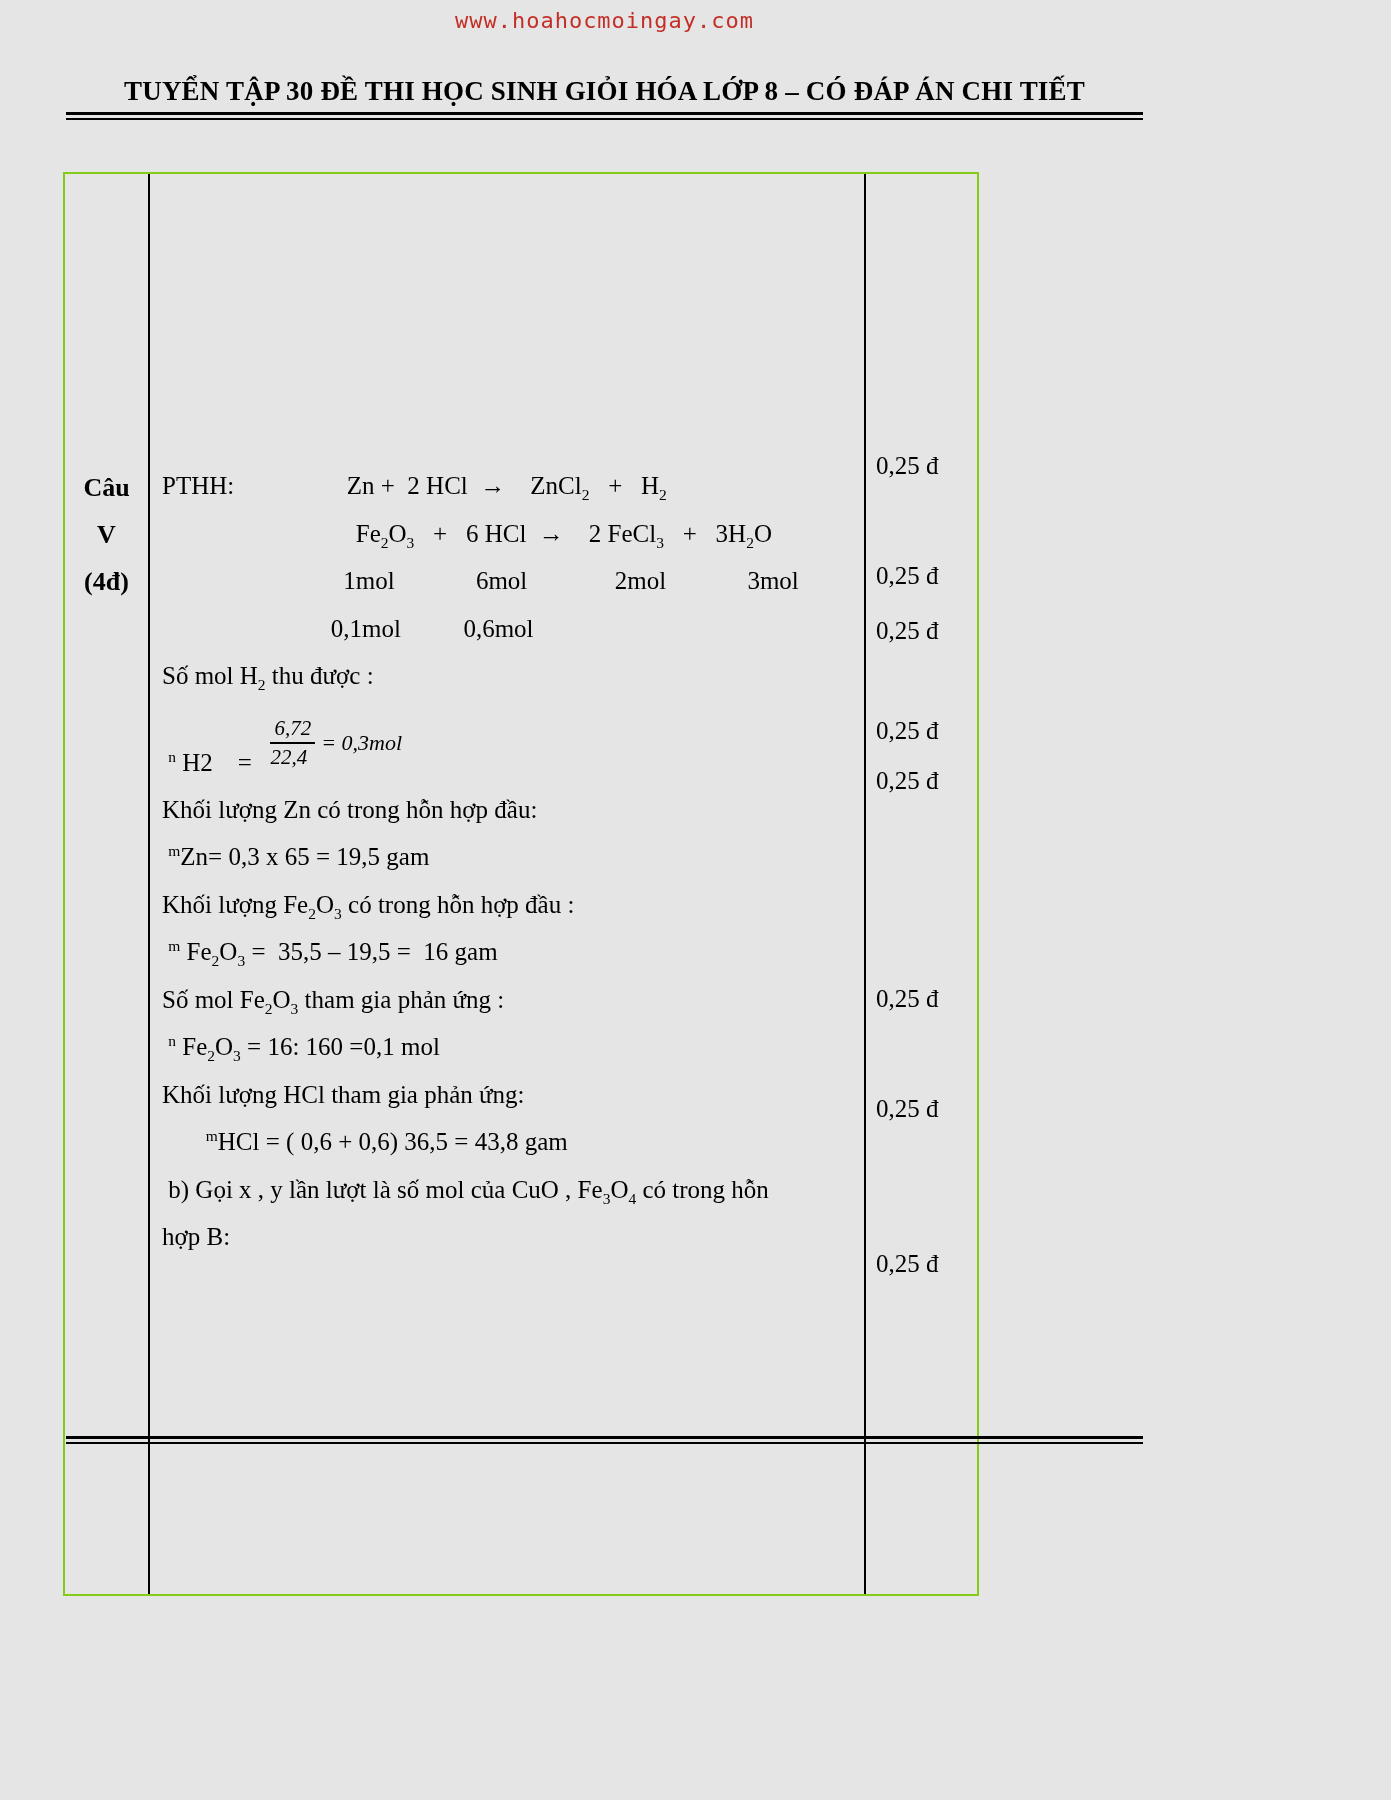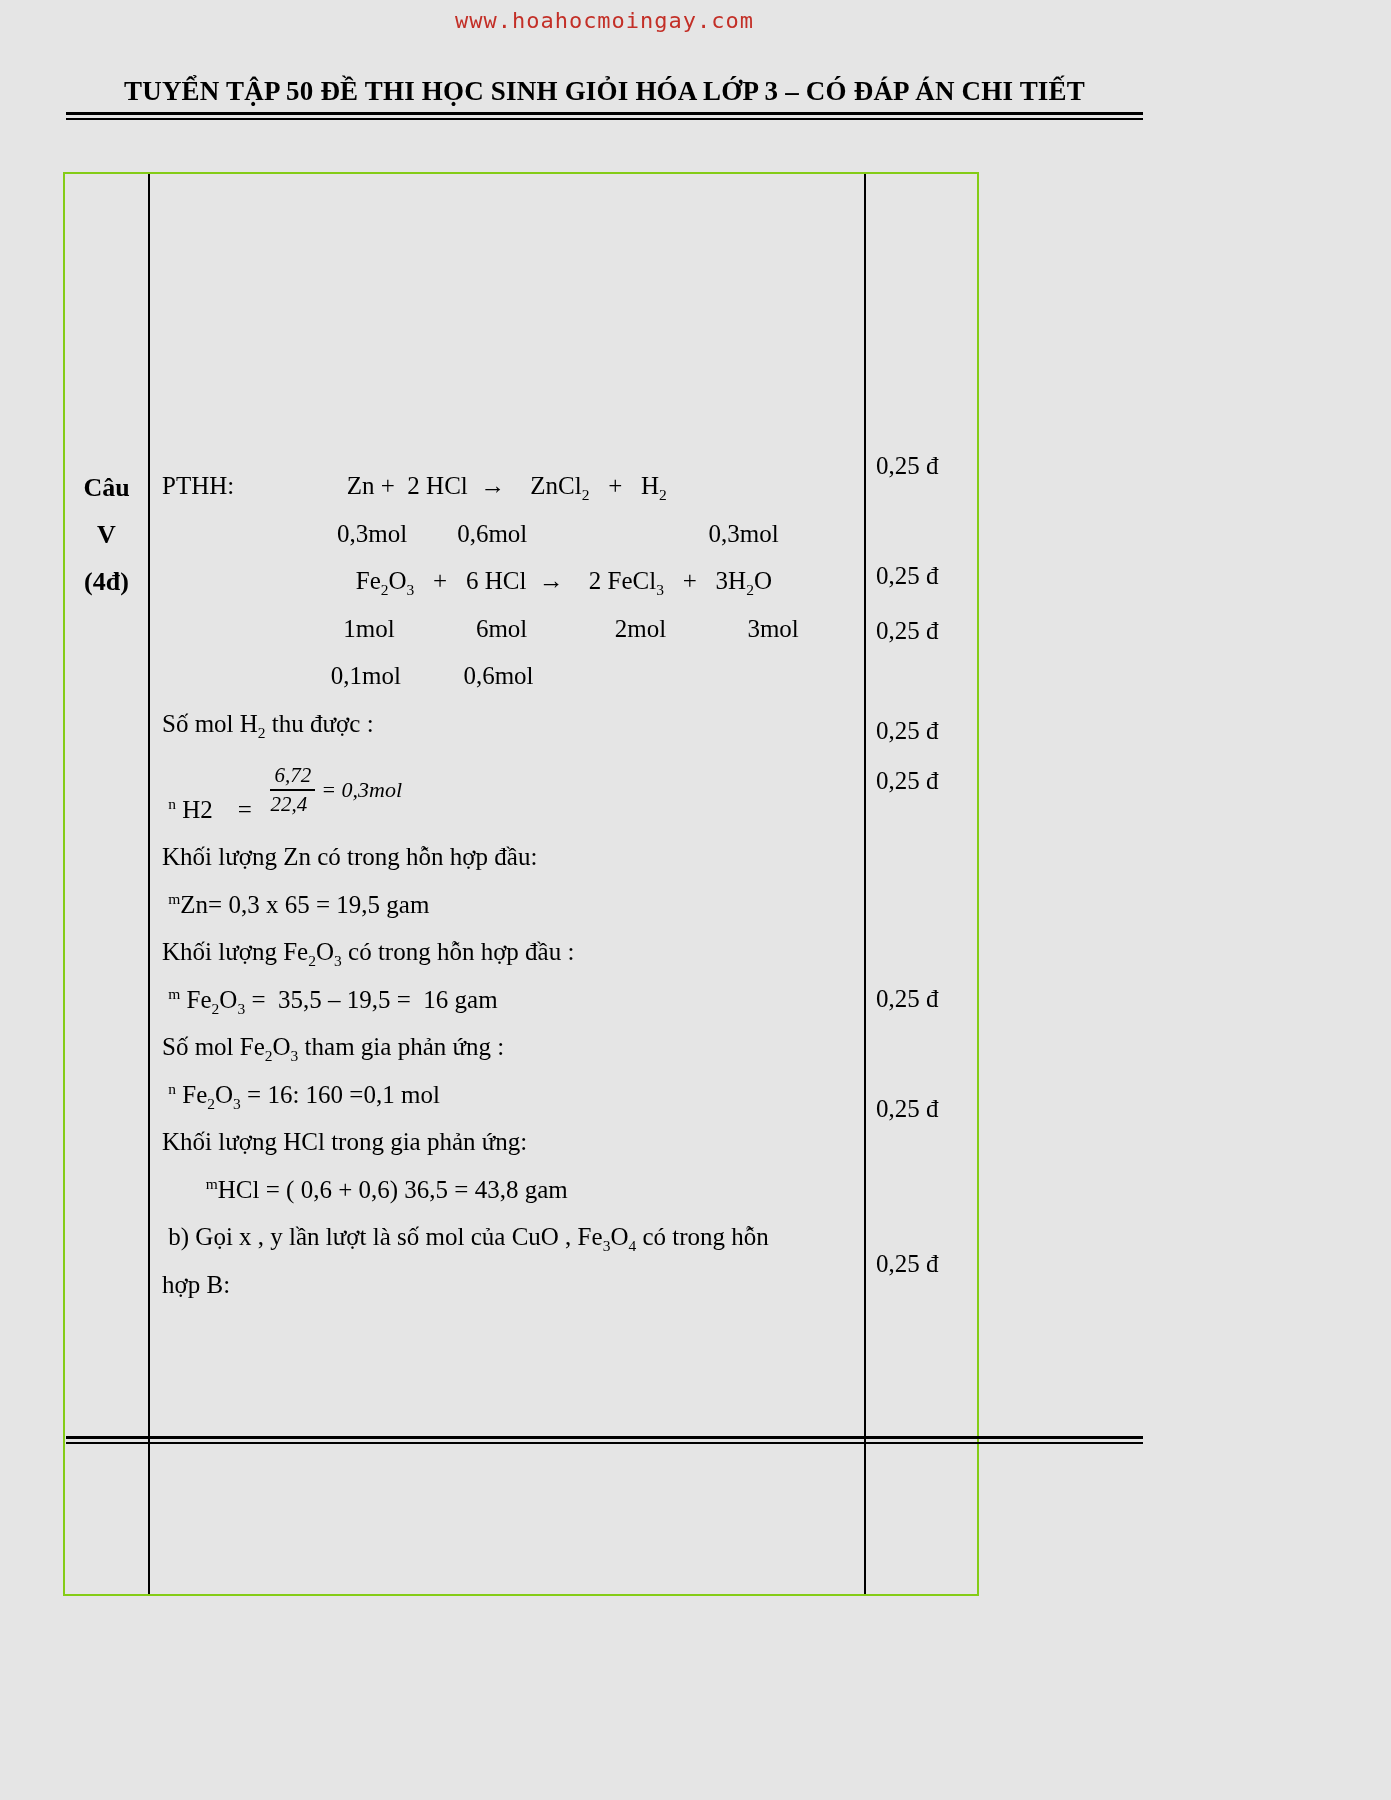--- a/index.html
+++ b/index.html
@@ -93,7 +93,7 @@
 
   <div class="site-url">www.hoahocmoingay.com</div>
 
-  <div class="doc-title">TUYỂN TẬP 50 ĐỀ THI HỌC SINH GIỎI HÓA LỚP 3 – CÓ ĐÁP ÁN CHI TIẾT</div>
+  <div class="doc-title">TUYỂN TẬP 30 ĐỀ THI HỌC SINH GIỎI HÓA LỚP 8 – CÓ ĐÁP ÁN CHI TIẾT</div>
 
   <div class="double-rule rule-top"></div>
 

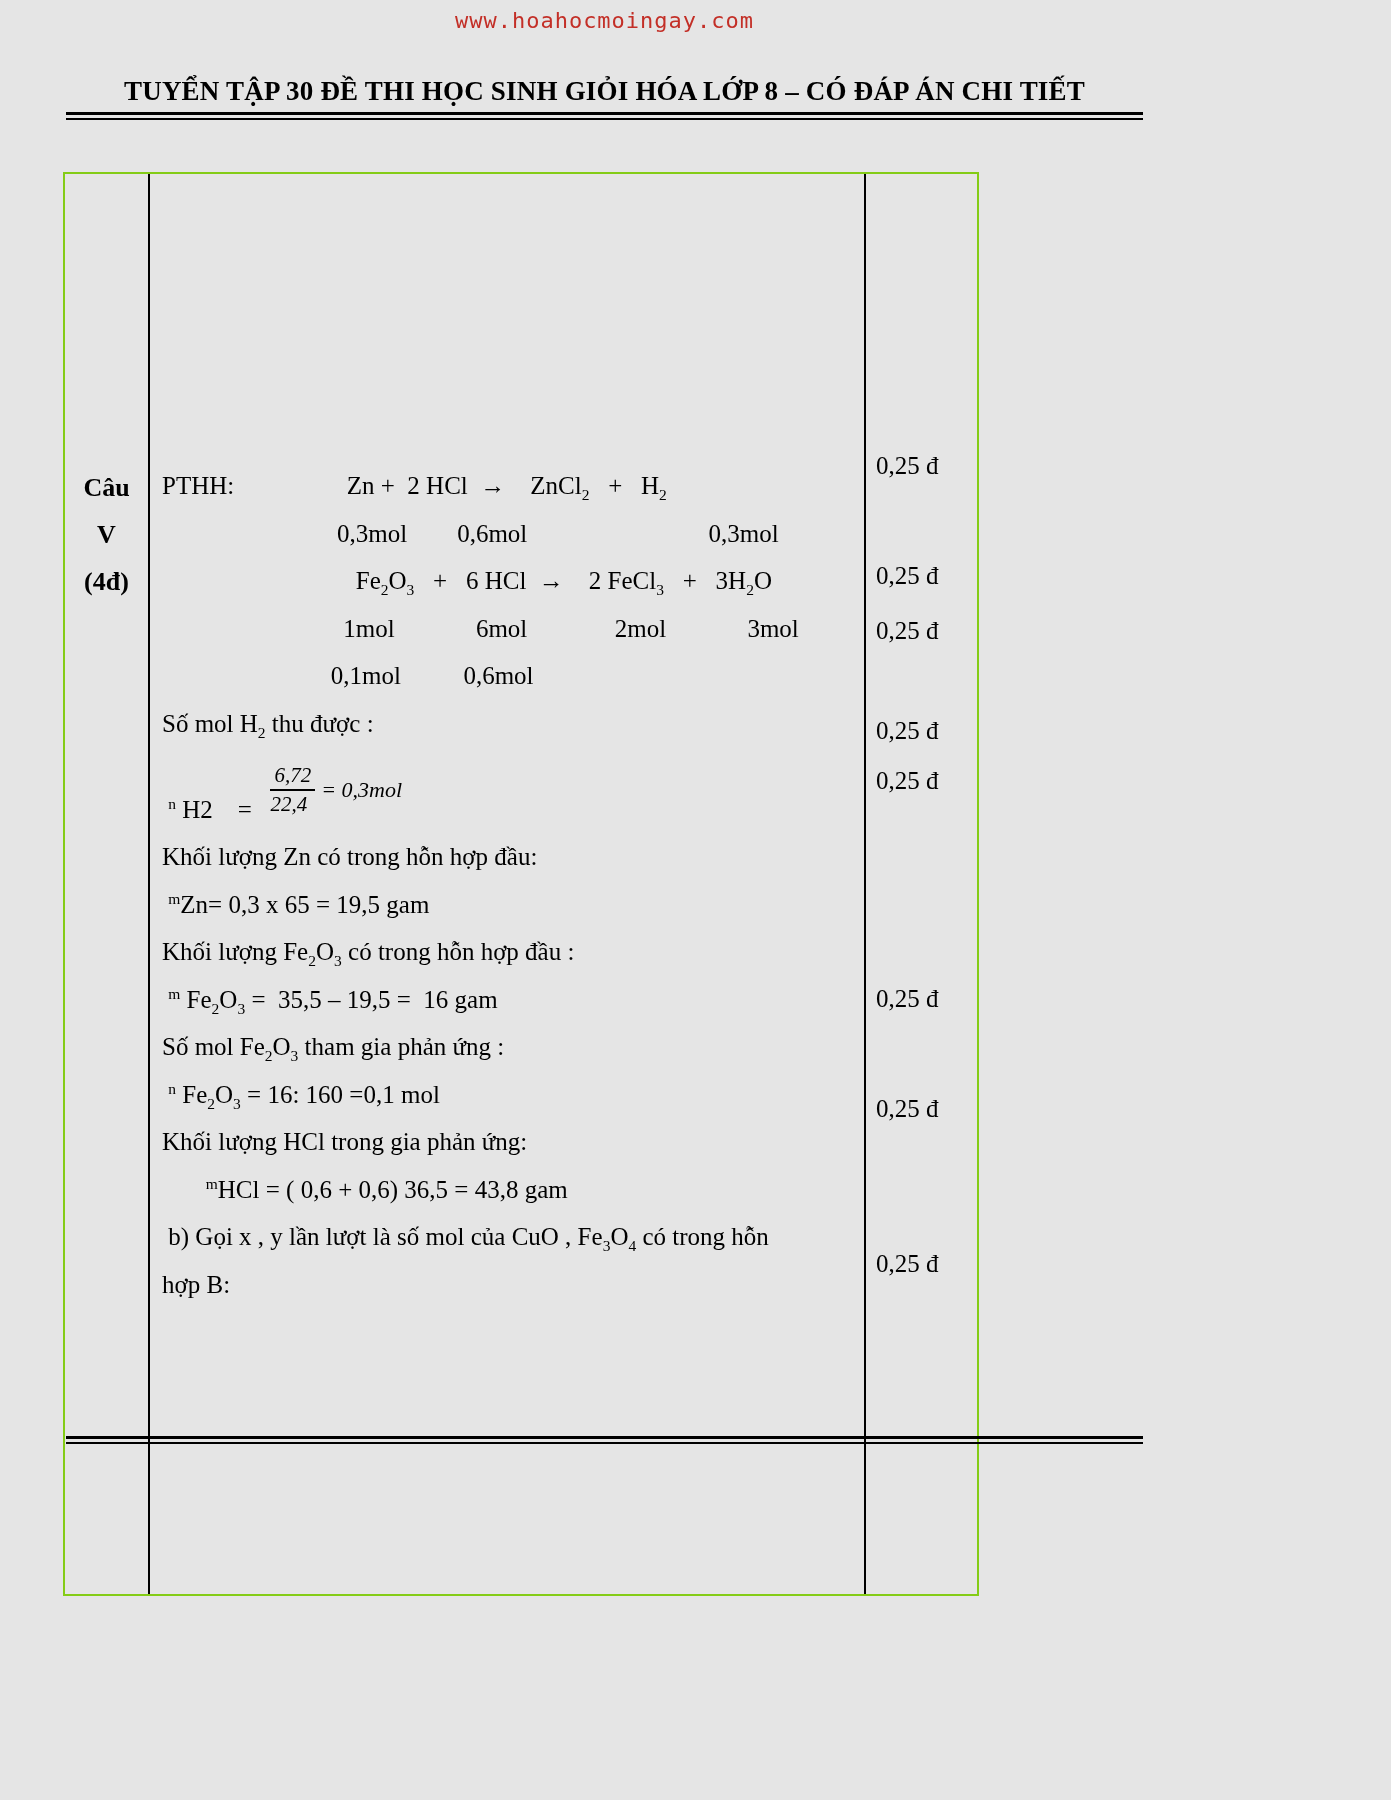--- a/index.html
+++ b/index.html
@@ -108,7 +108,6 @@
     <div class="col-solution">
       <div>
           <div class="sol-line">PTHH:                  Zn +  2 HCl  →    ZnCl<sub>2</sub>   +   H<sub>2</sub></div>
-          <div class="sol-line">                            0,3mol        0,6mol                             0,3mol</div>
           <div class="sol-line">                               Fe<sub>2</sub>O<sub>3</sub>   +   6 HCl  →    2 FeCl<sub>3</sub>   +   3H<sub>2</sub>O</div>
           <div class="sol-line">                             1mol             6mol              2mol             3mol</div>
           <div class="sol-line">                           0,1mol          0,6mol</div>

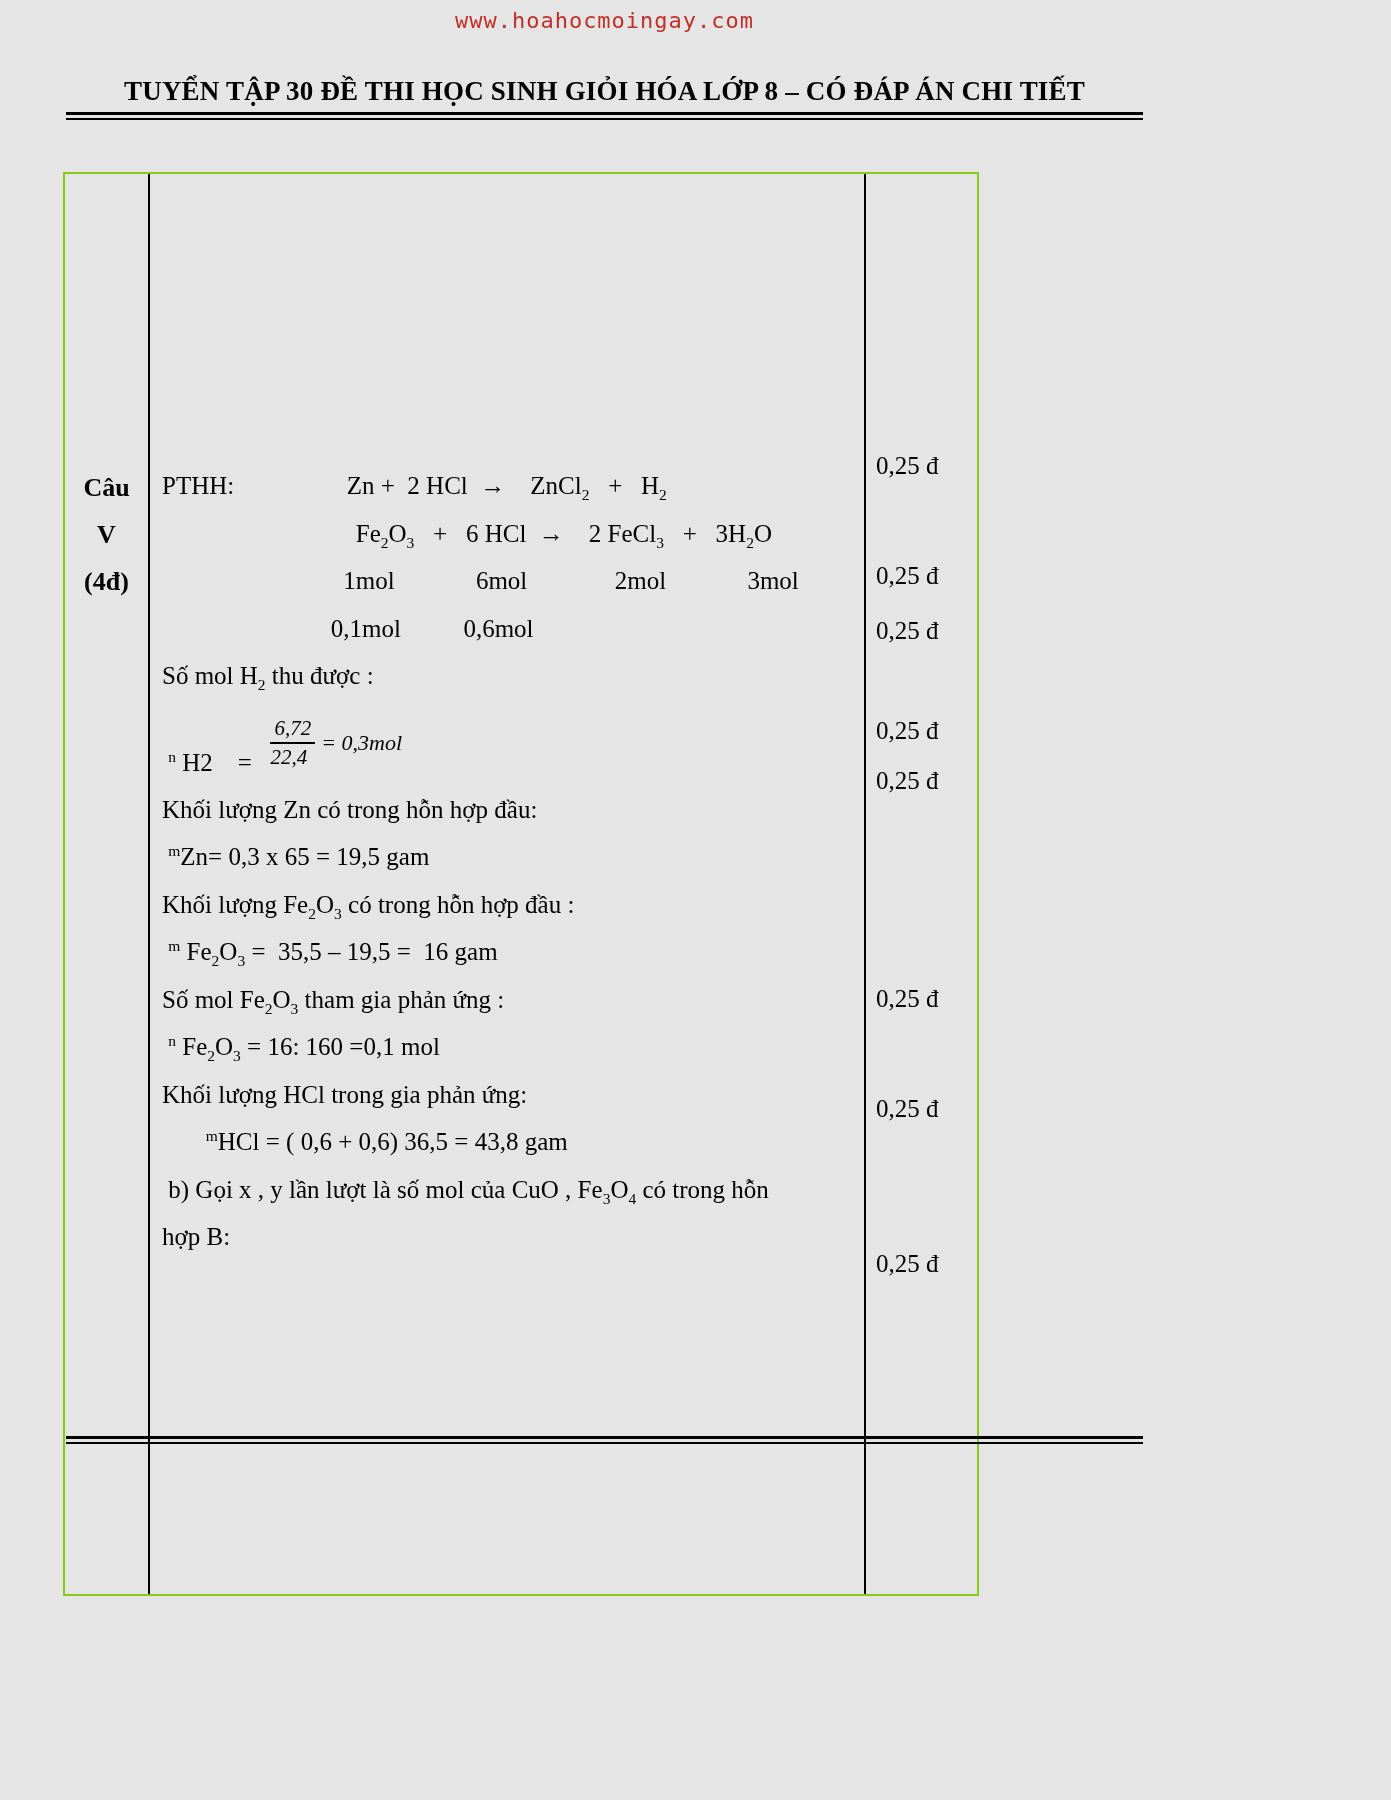--- a/index.html
+++ b/index.html
@@ -130,7 +130,7 @@
           <div class="sol-line"> <sup>m</sup> Fe<sub>2</sub>O<sub>3</sub> =  35,5 – 19,5 =  16 gam</div>
           <div class="sol-line">Số mol Fe<sub>2</sub>O<sub>3</sub> tham gia phản ứng :</div>
           <div class="sol-line"> <sup>n</sup> Fe<sub>2</sub>O<sub>3</sub> = 16: 160 =0,1 mol</div>
-          <div class="sol-line">Khối lượng HCl trong gia phản ứng:</div>
+          <div class="sol-line">Khối lượng HCl tham gia phản ứng:</div>
           <div class="sol-line">       <sup>m</sup>HCl = ( 0,6 + 0,6) 36,5 = 43,8 gam</div>
           <div class="sol-line"> b) Gọi x , y lần lượt là số mol của CuO , Fe<sub>3</sub>O<sub>4</sub> có trong hỗn</div>
           <div class="sol-line">hợp B:</div>

